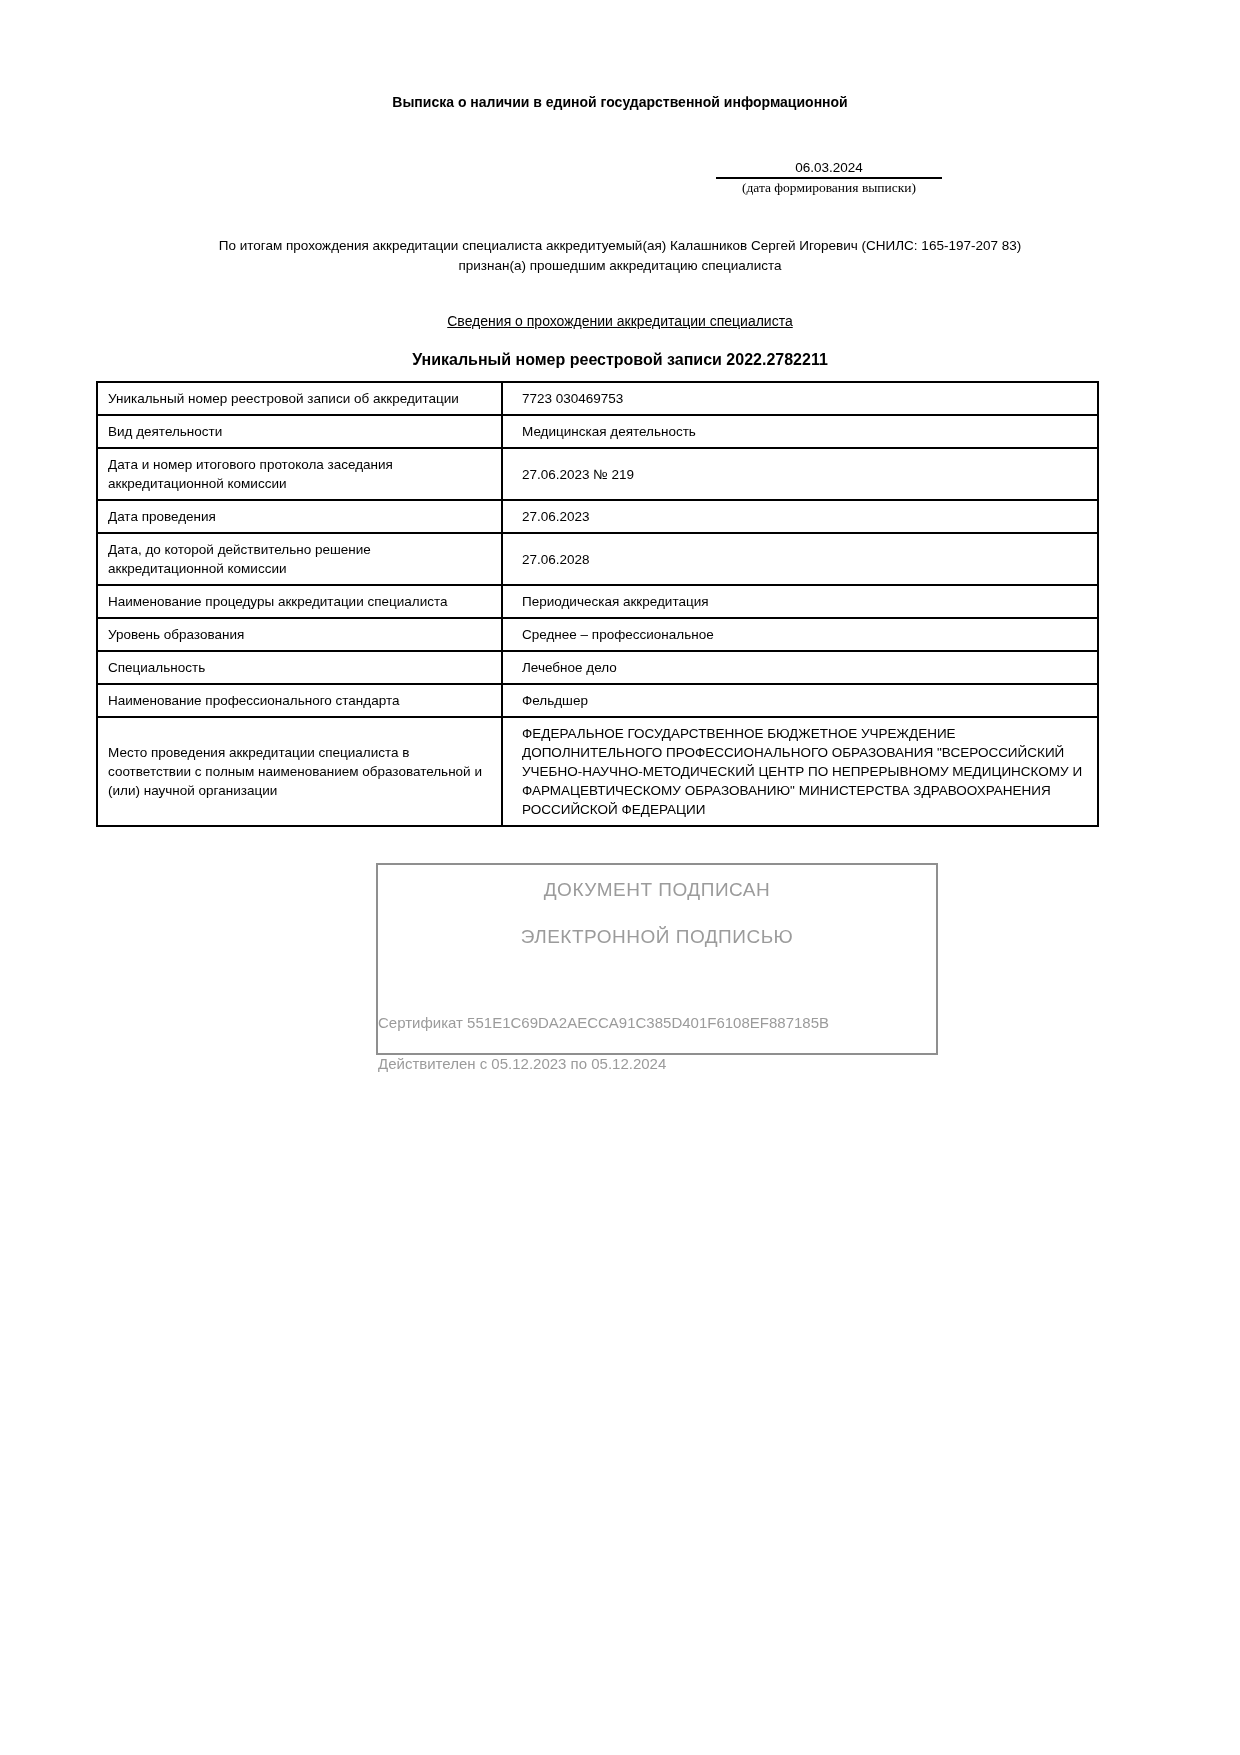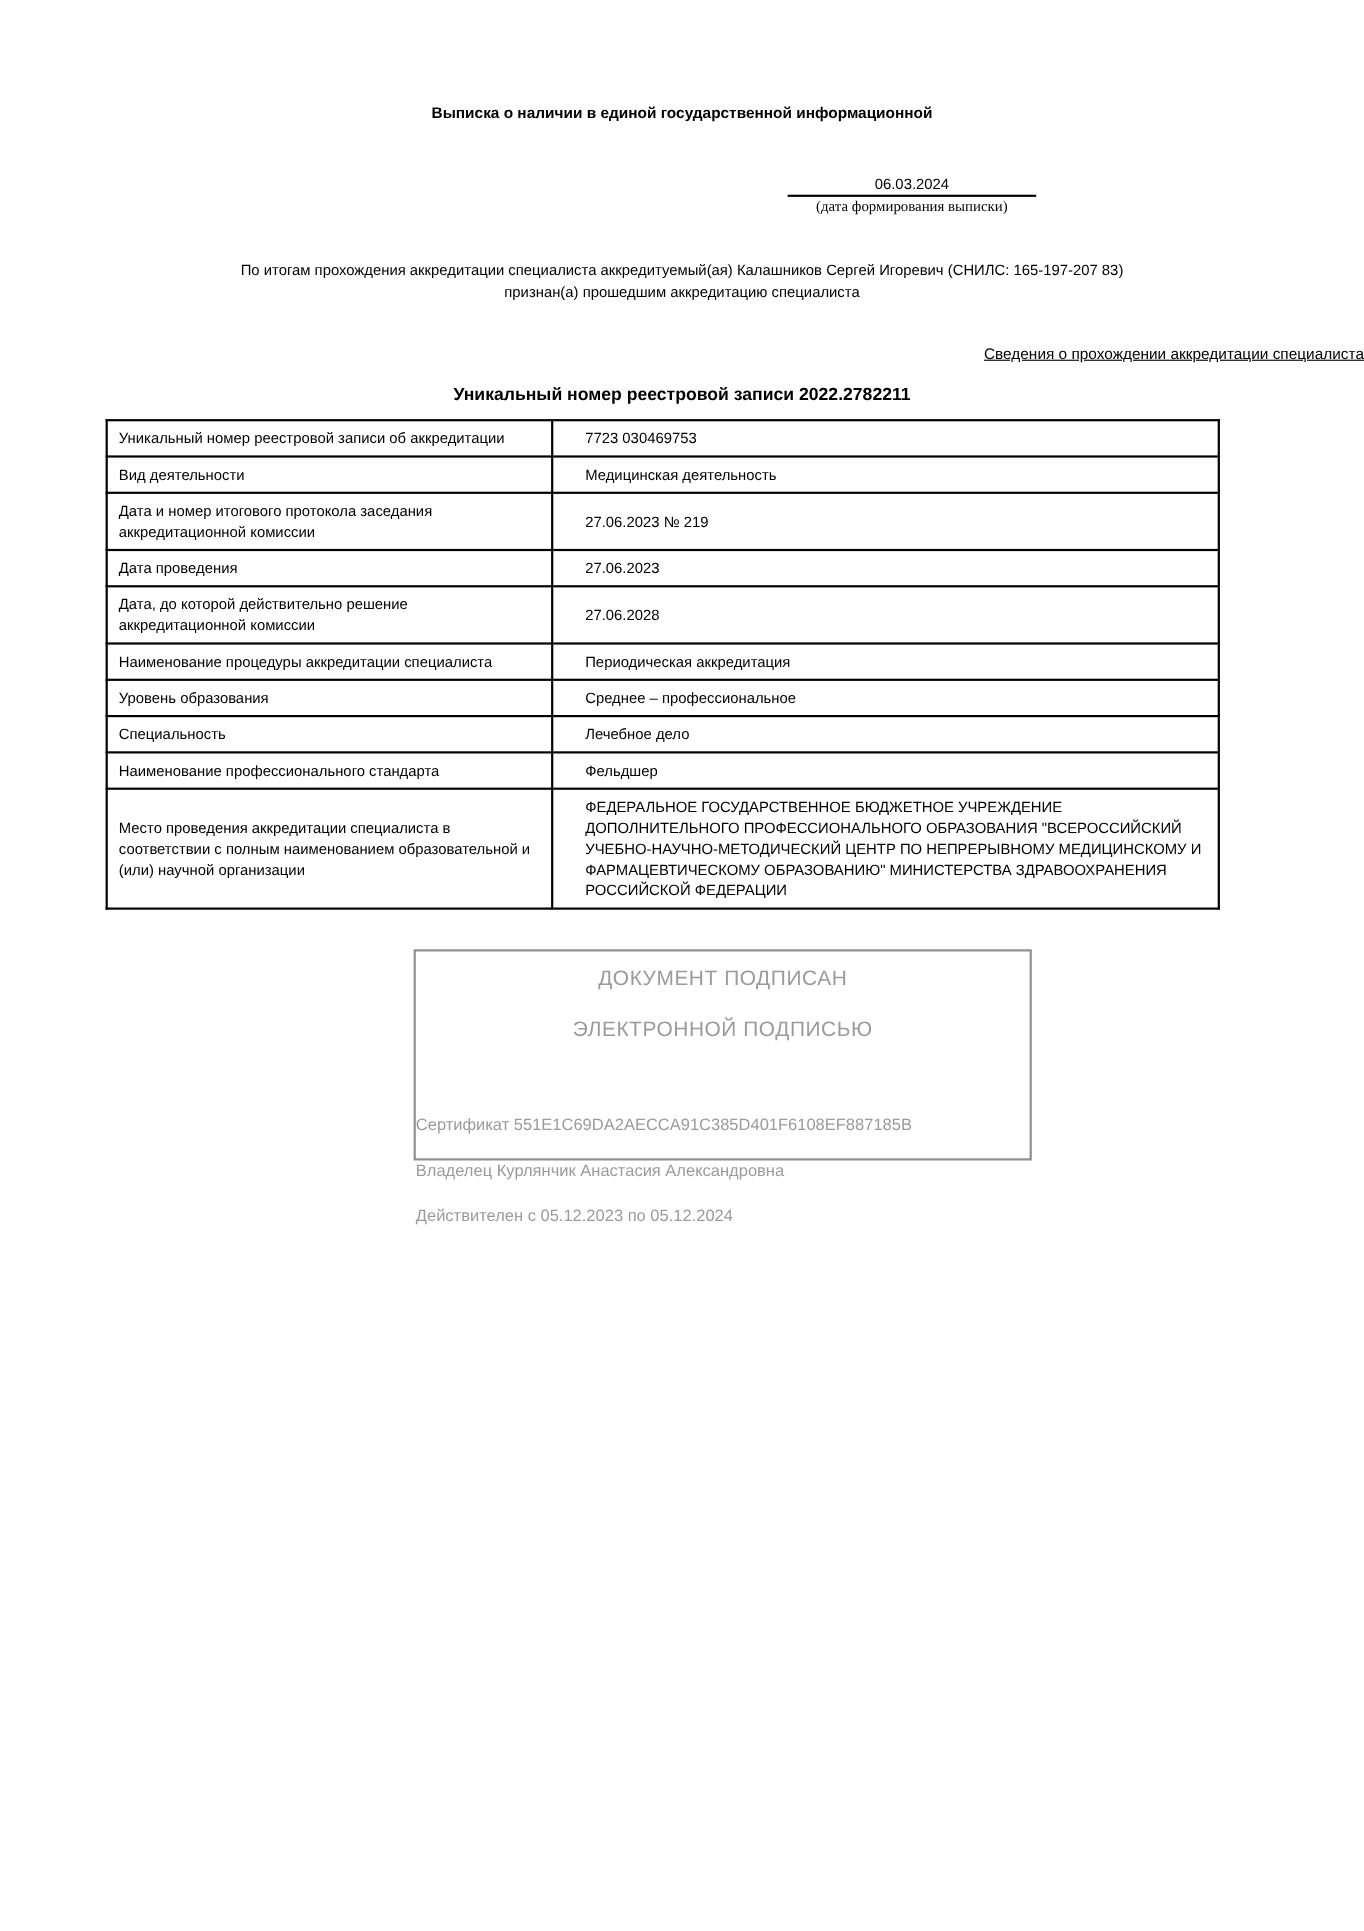--- a/index.html
+++ b/index.html
@@ -48,7 +48,7 @@
   }
   .section-heading {
     margin-top: 37px;
-    text-align: right;
+    text-align: center;
     font-size: 14px;
     line-height: 17px;
     text-decoration: underline;

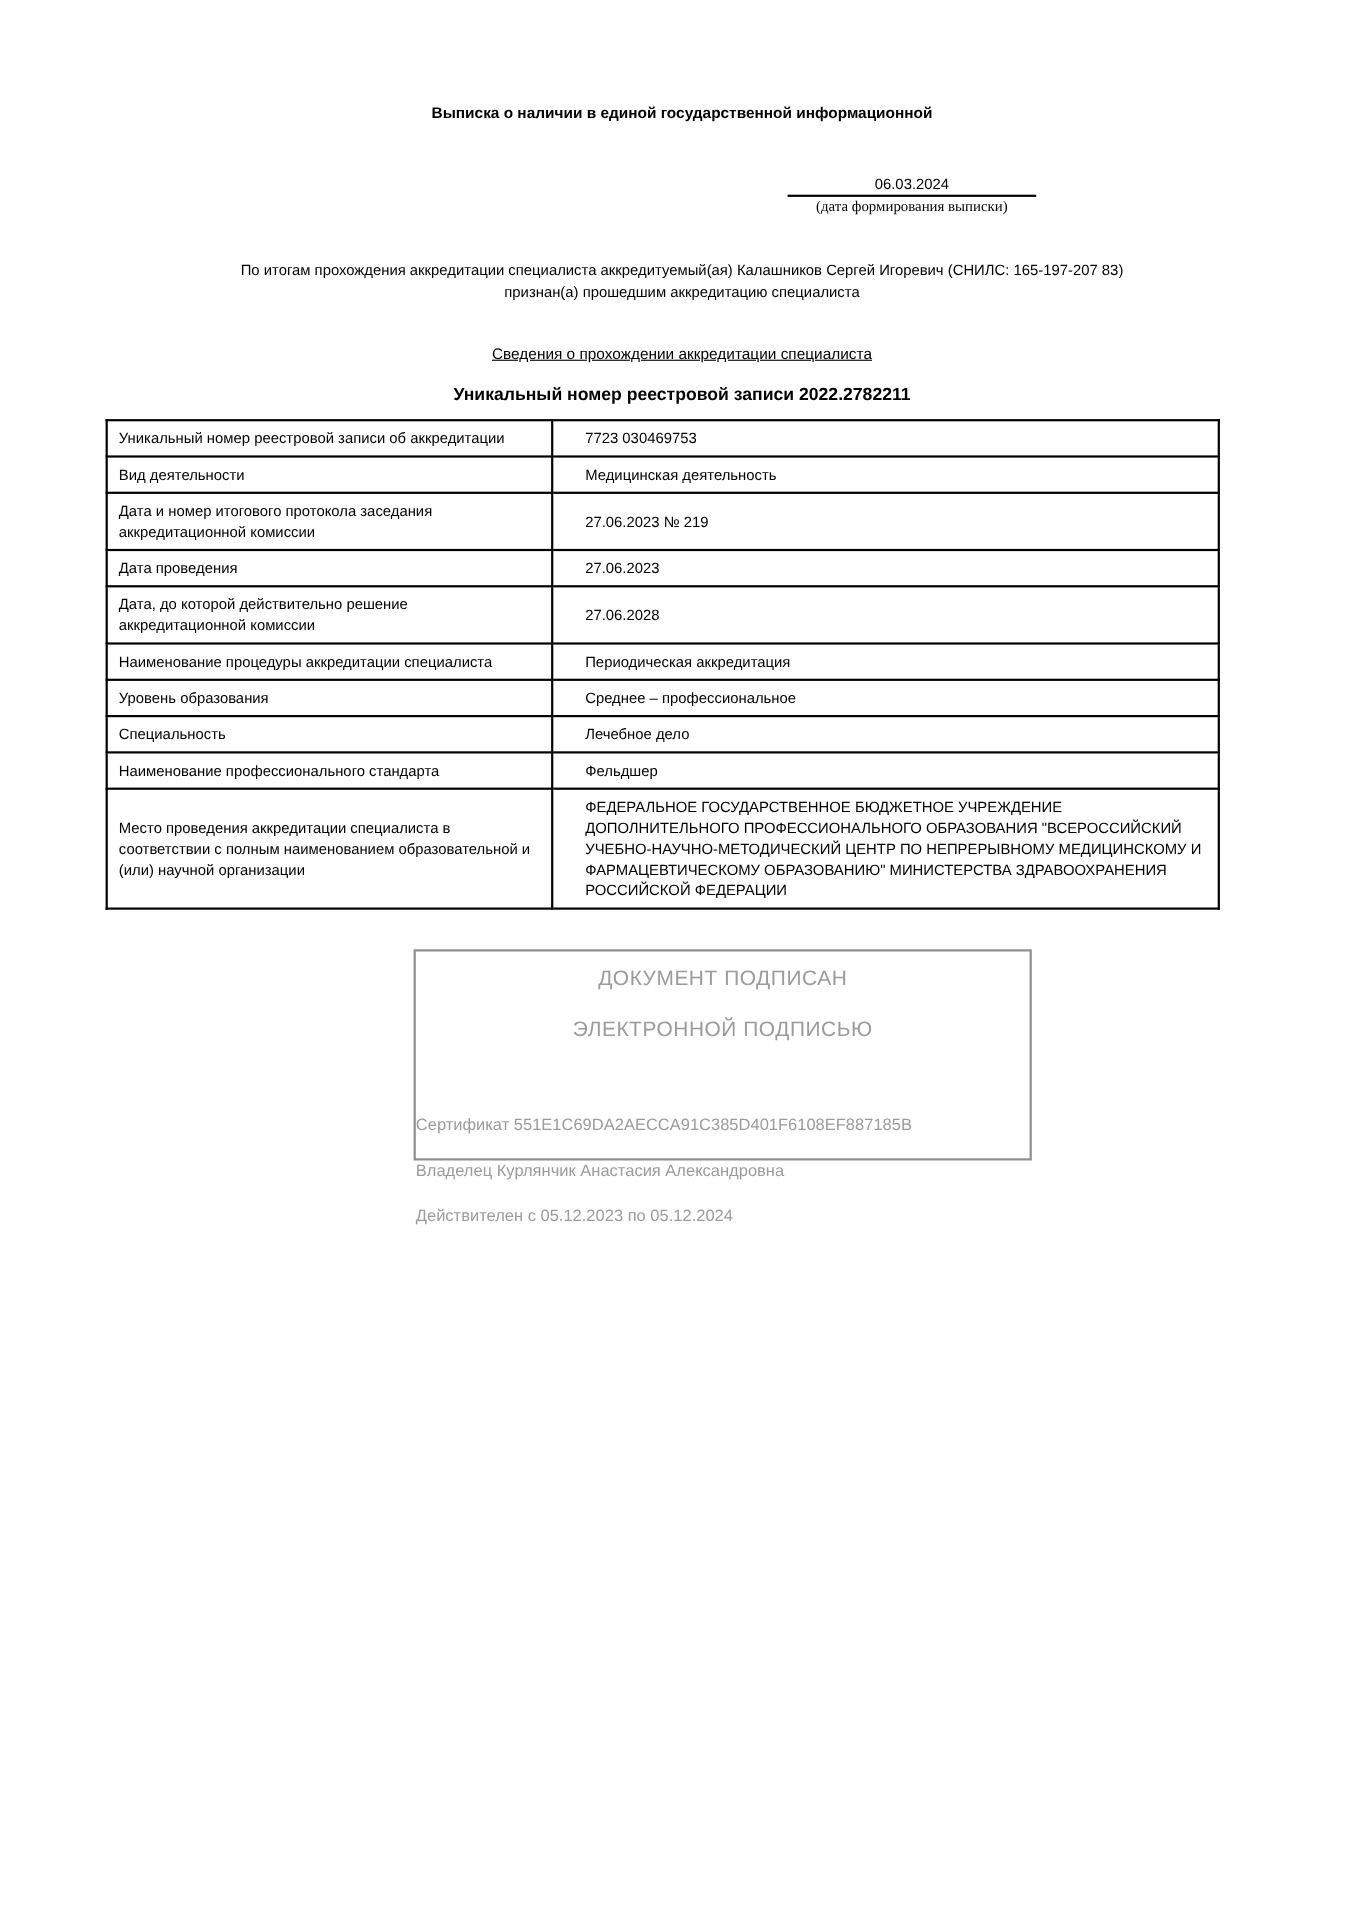--- a/index.html
+++ b/index.html
@@ -79,7 +79,7 @@
   }
   .doc-table td.value {
     width: 561px;
-    padding: 6px 14px 6px 29px;
+    padding: 6px 14px 6px 19px;
   }
   .sig-box {
     box-sizing: border-box;

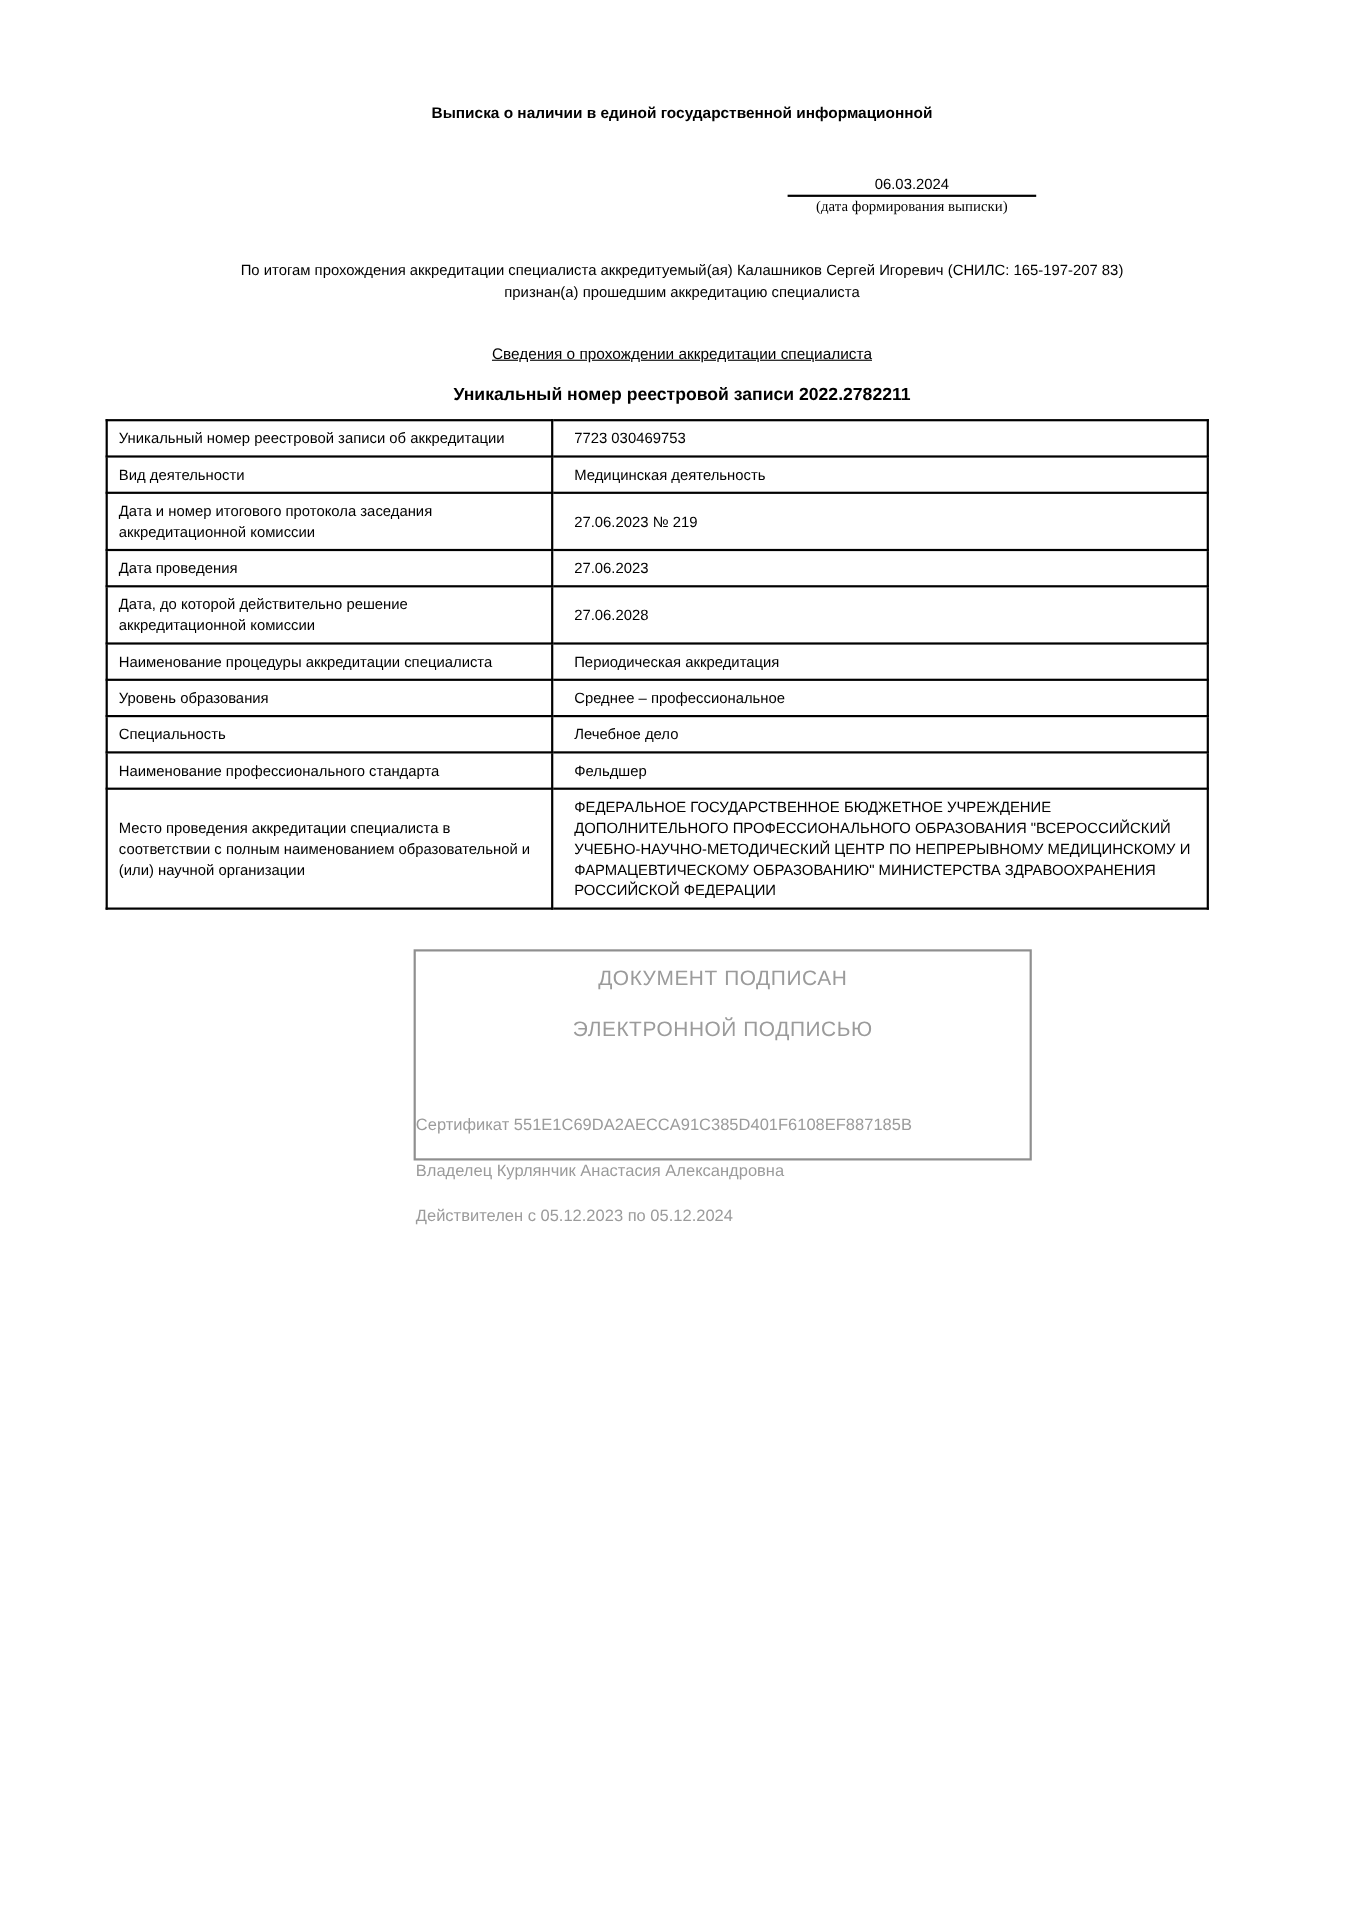--- a/index.html
+++ b/index.html
@@ -179,7 +179,6 @@
     <div class="sig-head sig-head-1">ДОКУМЕНТ ПОДПИСАН</div>
     <div class="sig-head sig-head-2">ЭЛЕКТРОННОЙ ПОДПИСЬЮ</div>
     <div class="sig-detail sig-cert">Сертификат 551E1C69DA2AECCA91C385D401F6108EF887185B</div>
-    <div class="sig-detail sig-owner">Владелец Курлянчик Анастасия Александровна</div>
     <div class="sig-detail sig-valid">Действителен с 05.12.2023 по 05.12.2024</div>
   </div>
 

